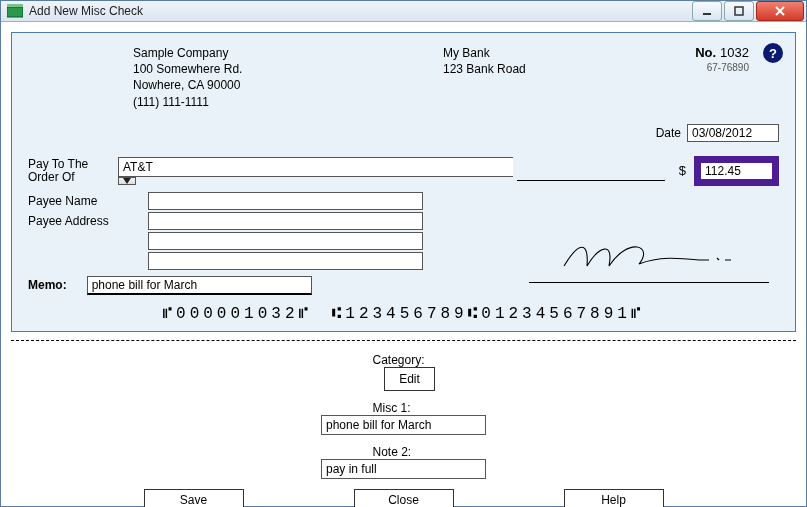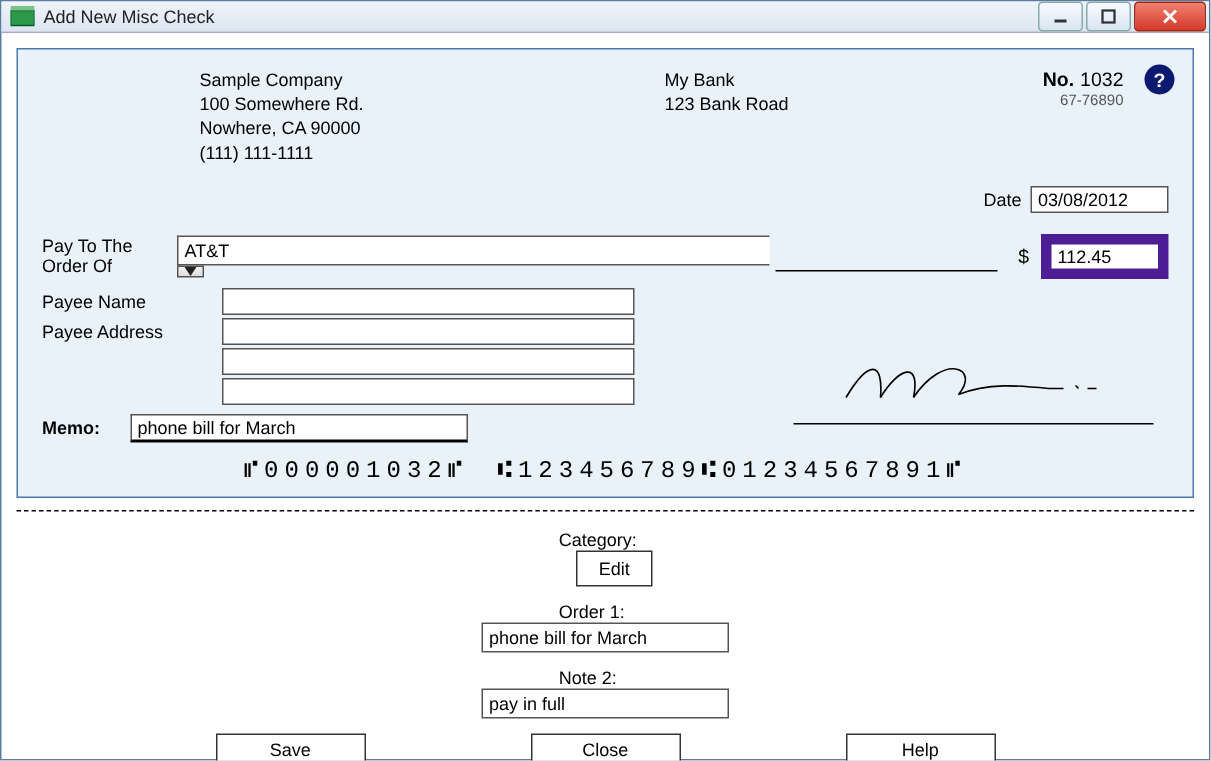--- a/index.html
+++ b/index.html
@@ -174,7 +174,7 @@
         <button class="editbtn">Edit</button>
       </div>
       <div class="row">
-        <span class="lbl">Order 1:</span>
+        <span class="lbl">Misc 1:</span>
         <input class="notein" type="text" value="phone bill for March" style="">
       </div>
       <div class="row">

